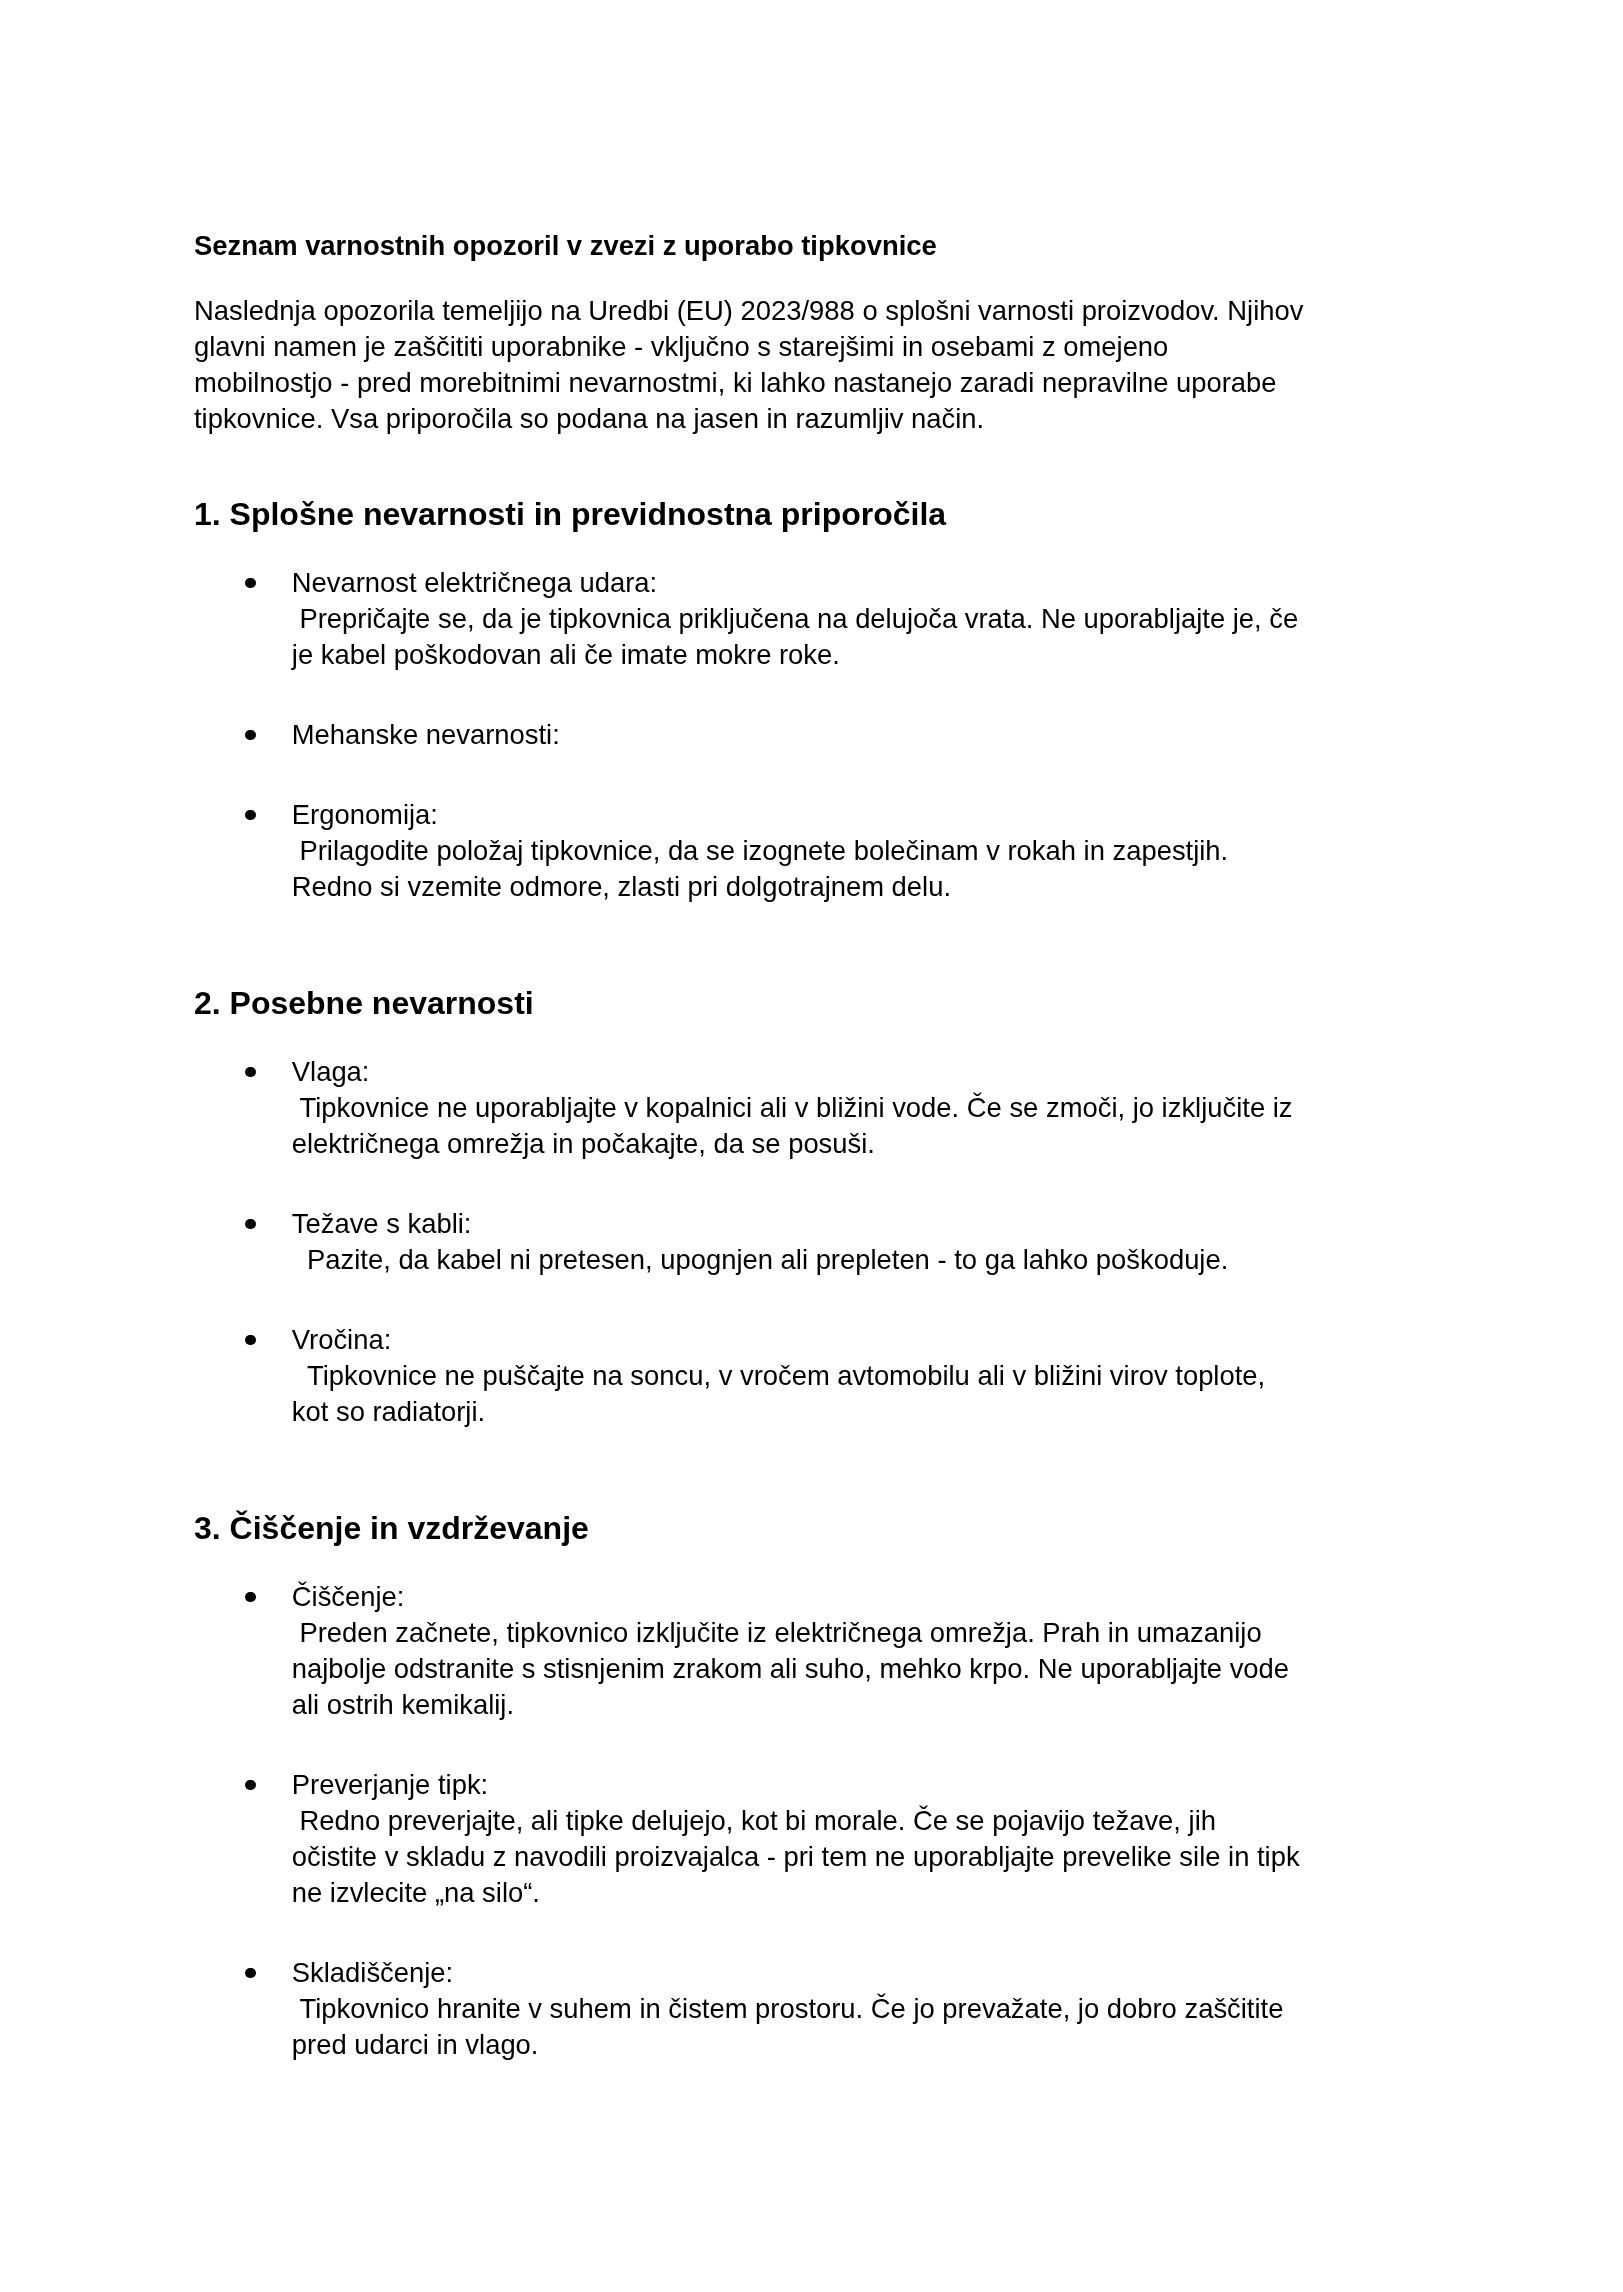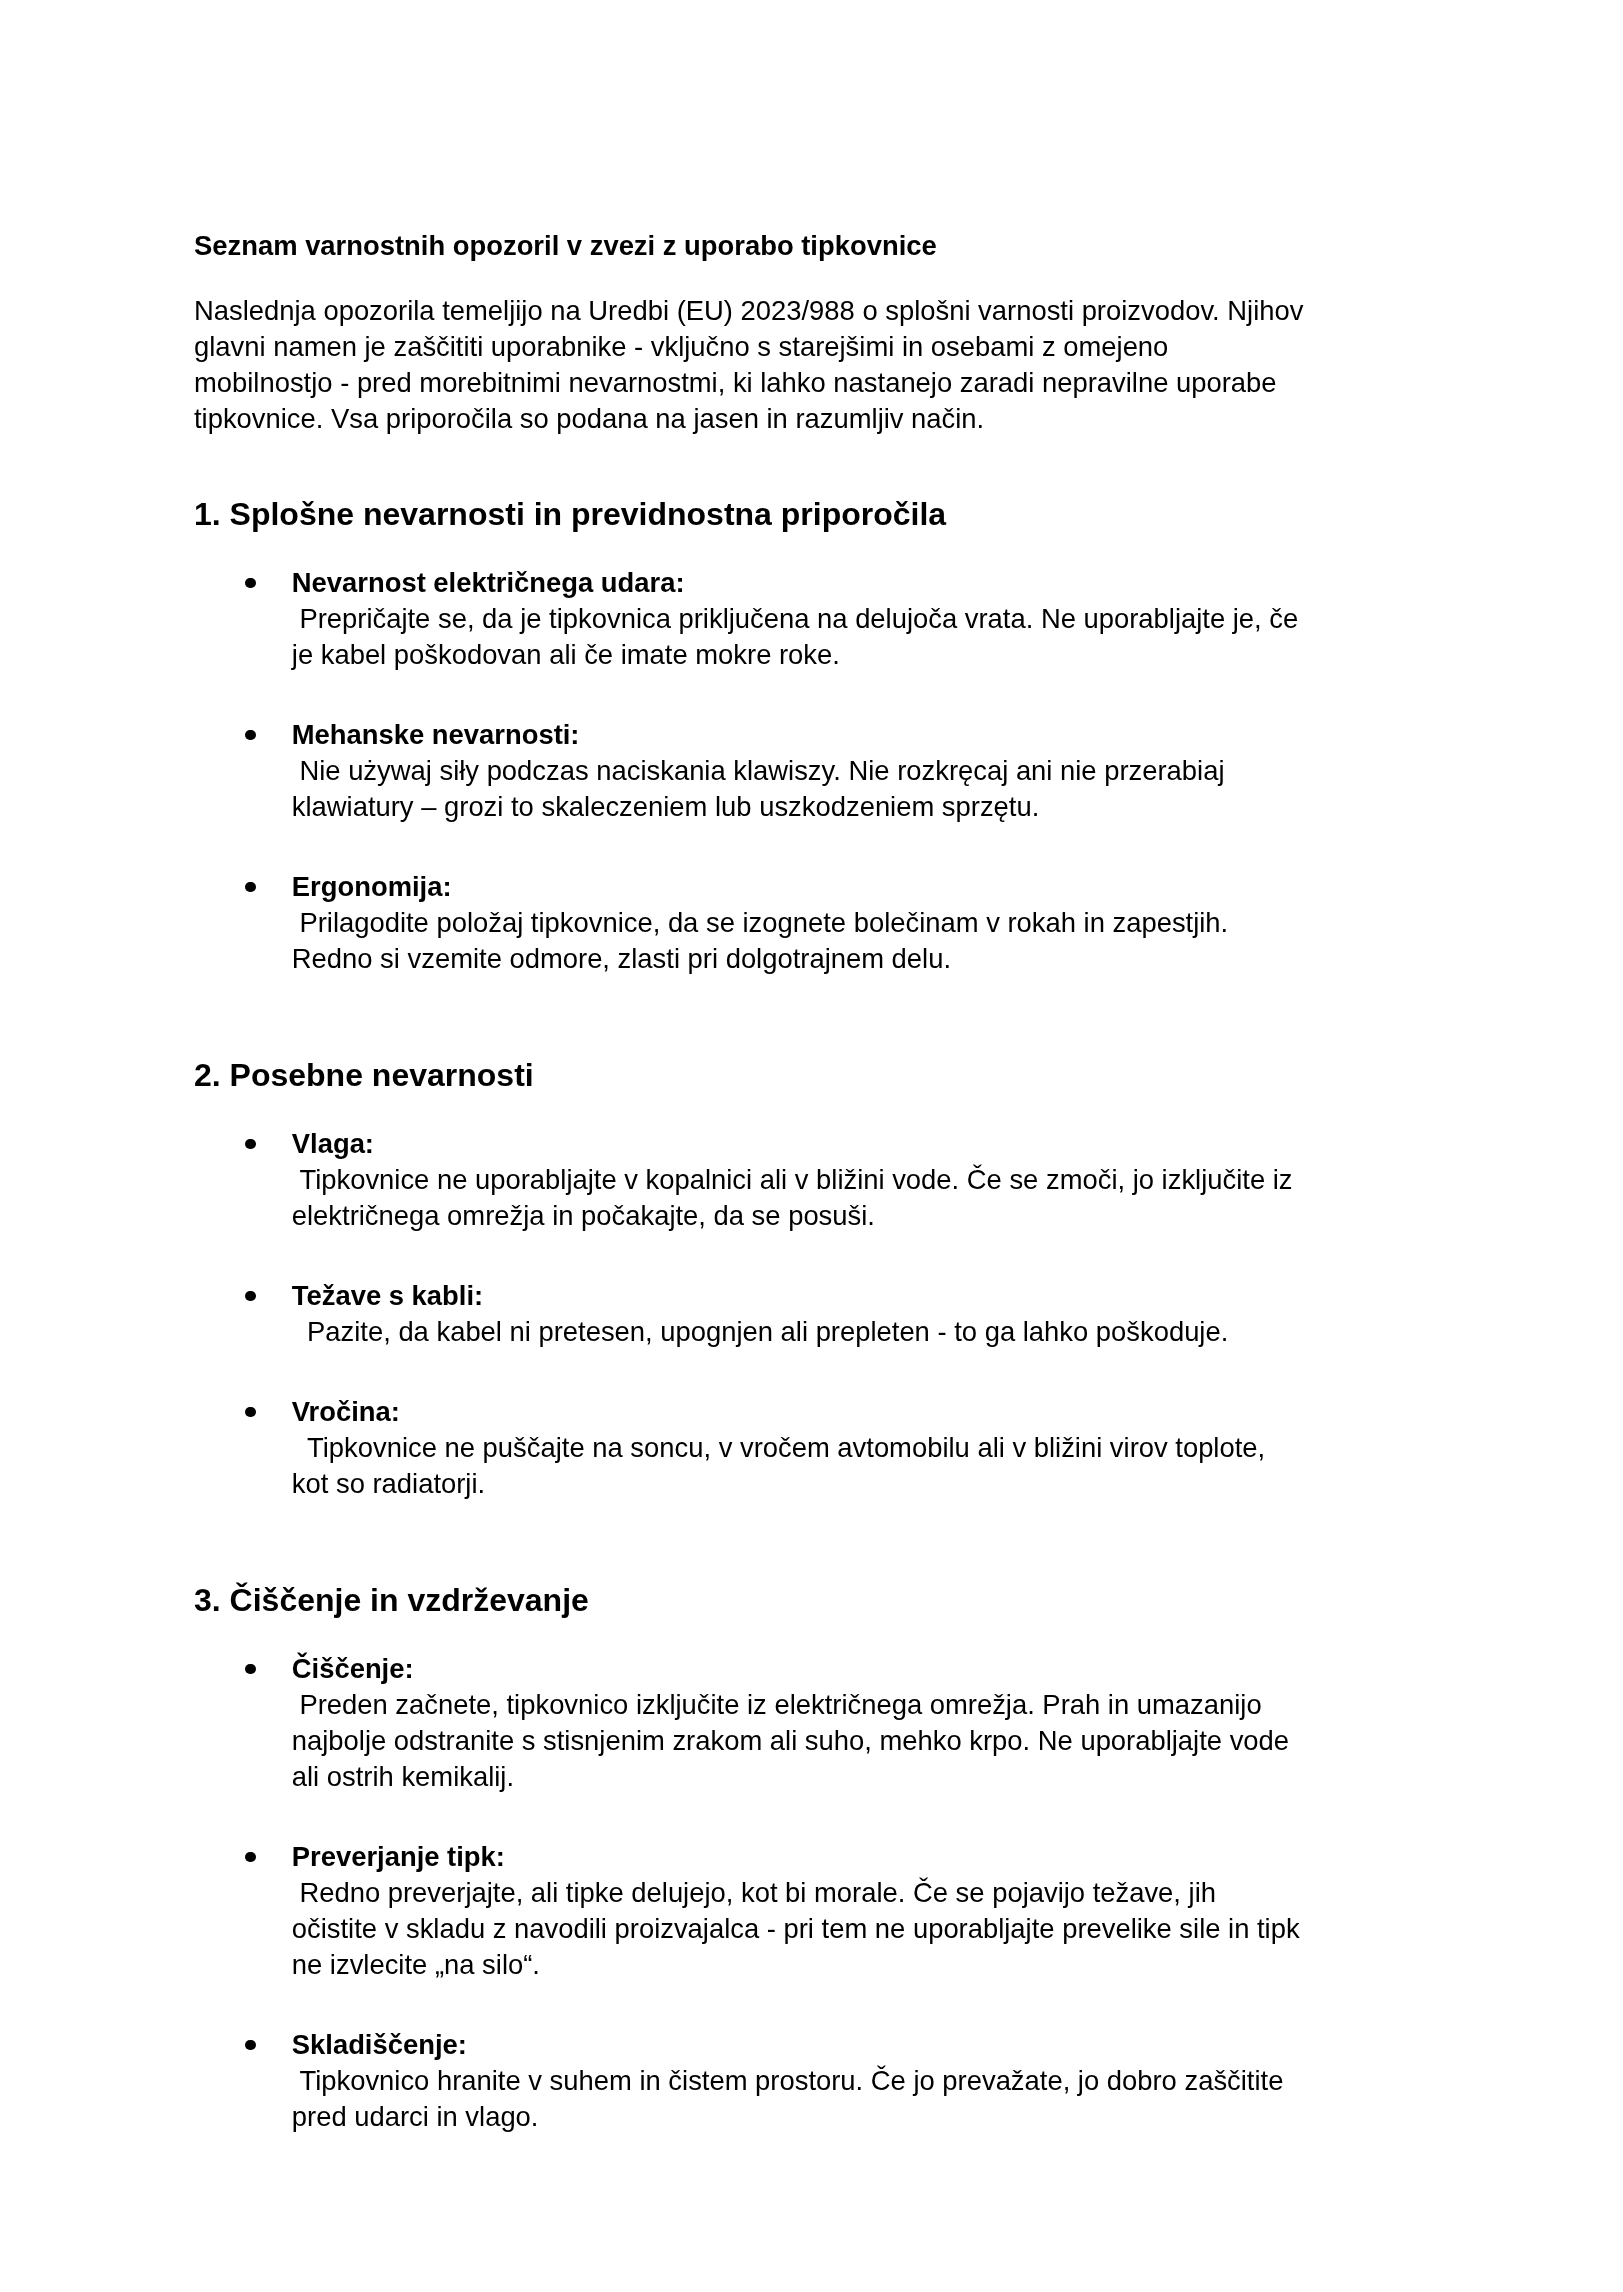--- a/index.html
+++ b/index.html
@@ -68,7 +68,7 @@
   }
   .item-label {
     display: block;
-    font-weight: bold;
+    font-weight: normal;
   }
   .item-text {
     display: block;

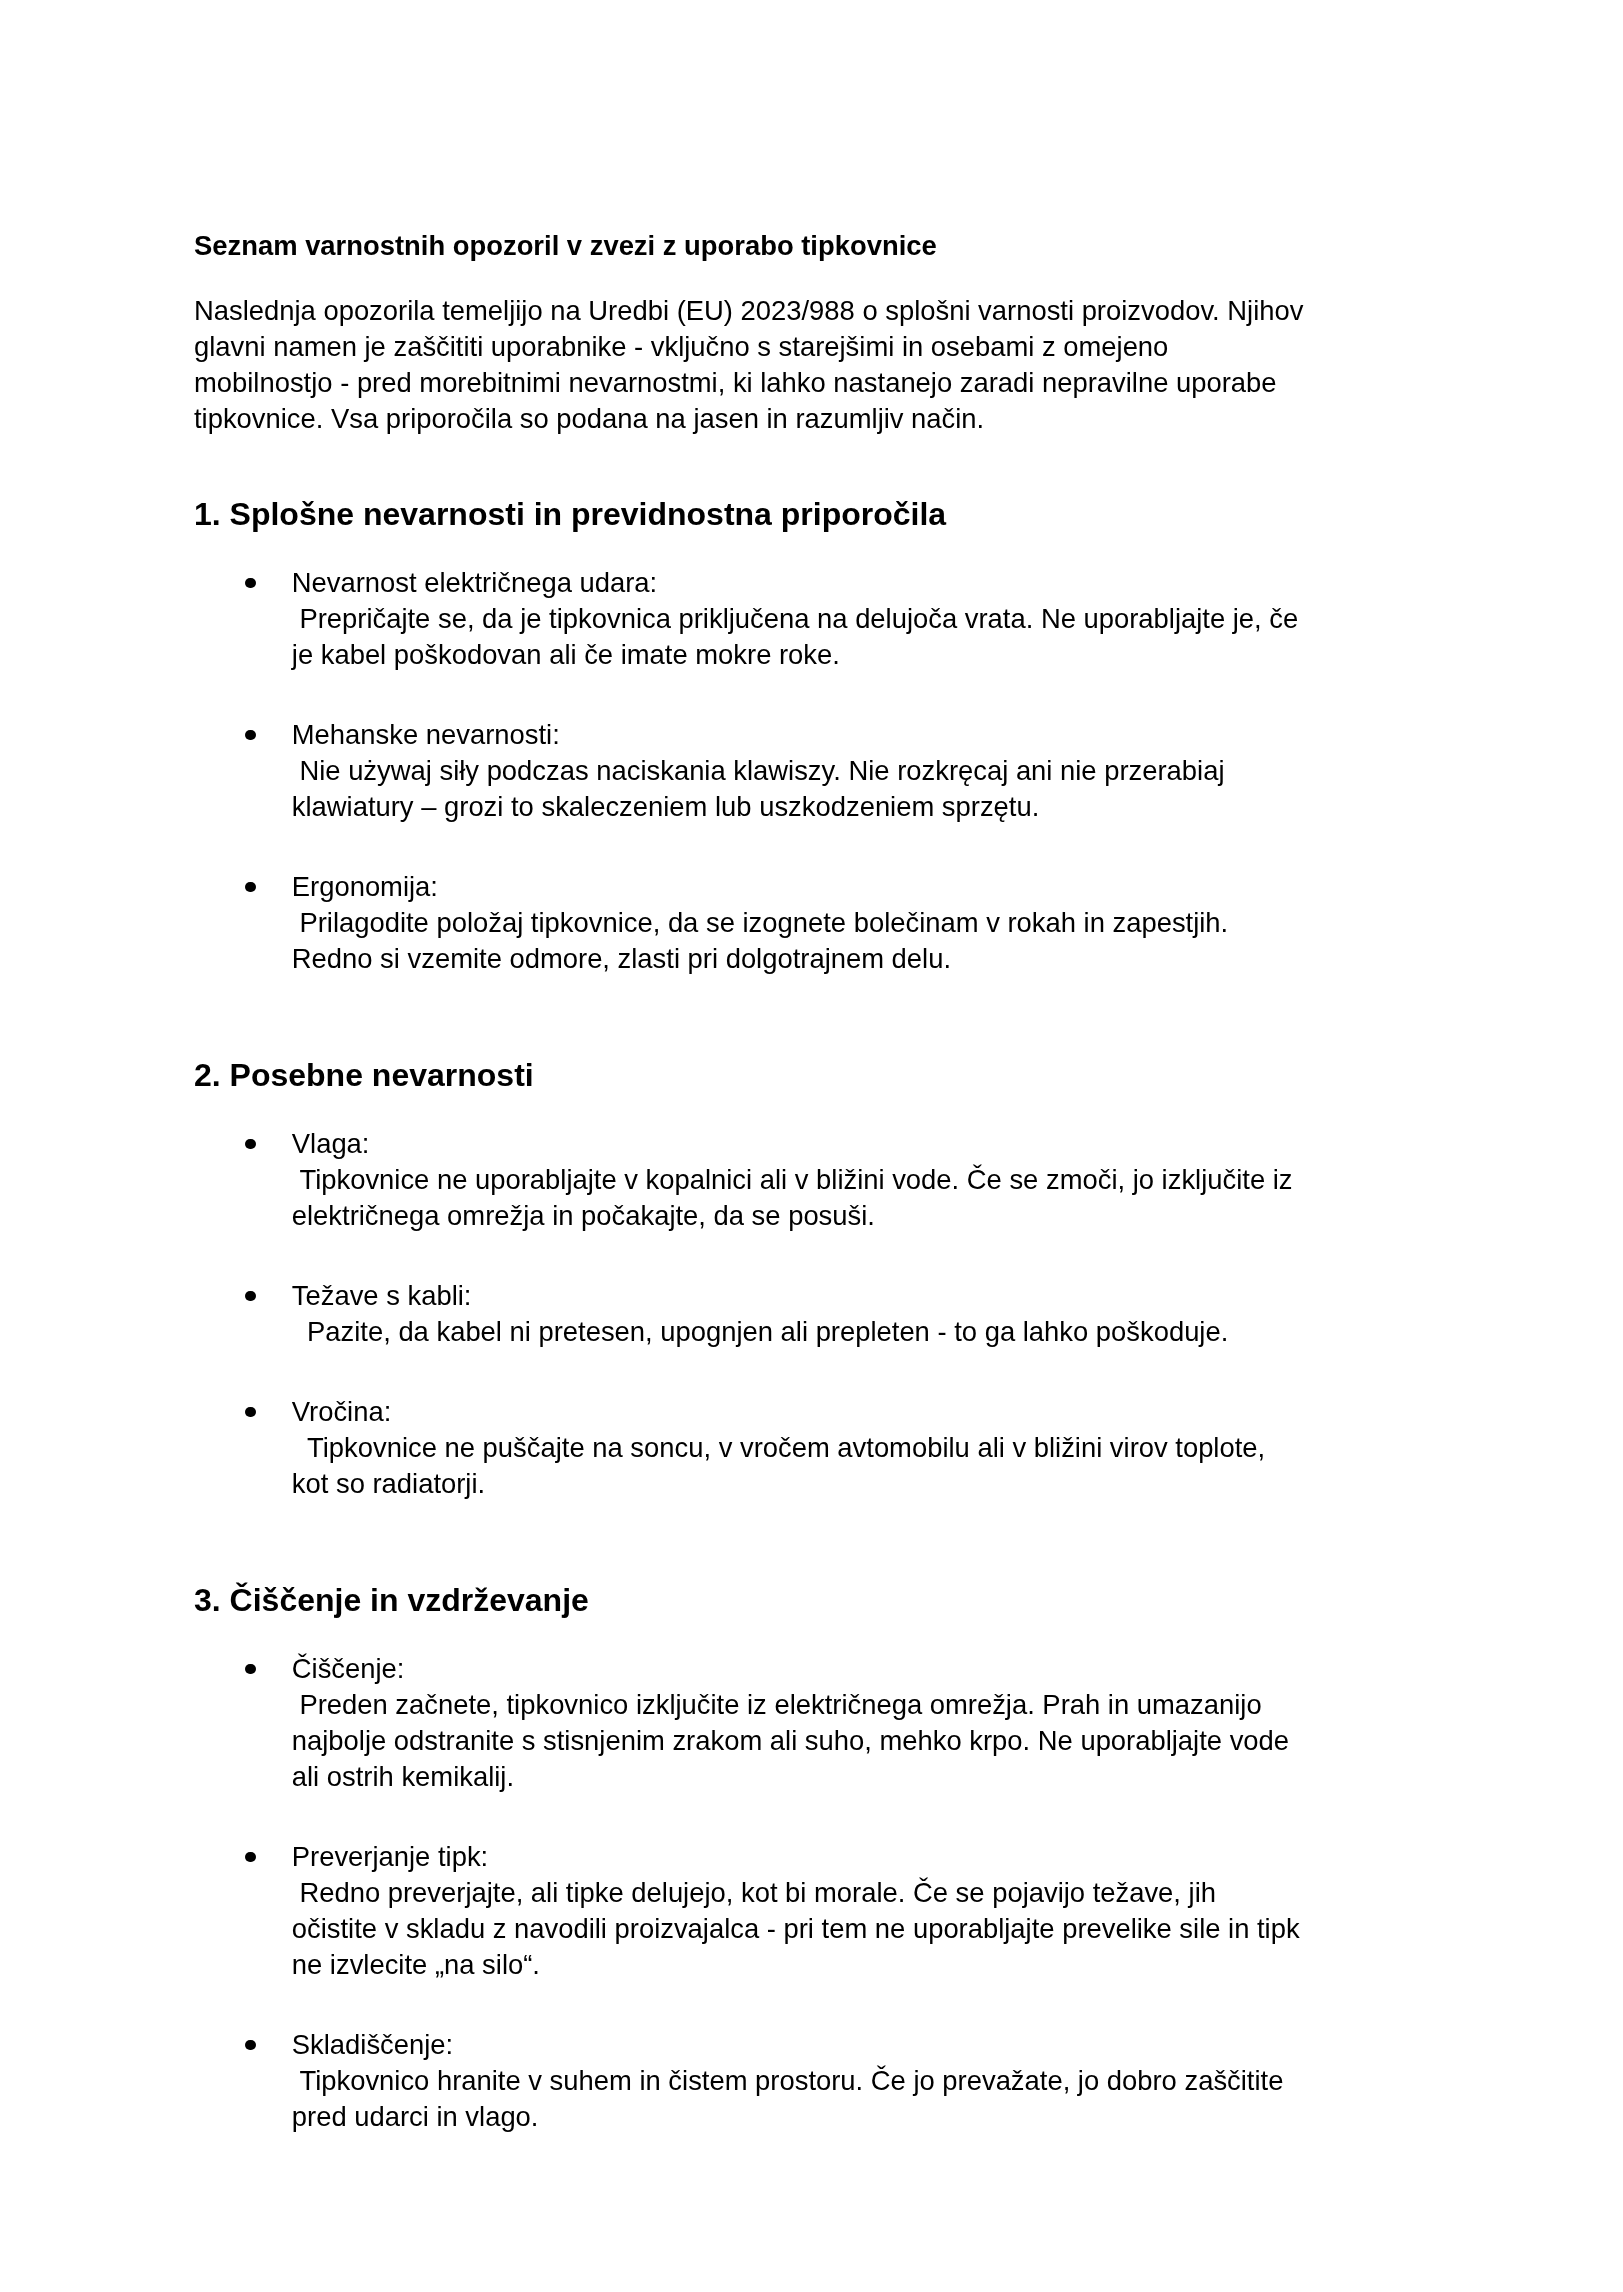--- a/index.html
+++ b/index.html
@@ -98,7 +98,6 @@
         <span class="dot"></span>
         <div class="item-body">
           <span class="item-label">Mehanske nevarnosti:</span>
-          <span class="item-text"> Nie używaj siły podczas naciskania klawiszy. Nie rozkręcaj ani nie przerabiaj klawiatury – grozi to skaleczeniem lub uszkodzeniem sprzętu.</span>
         </div>
       </li>
       <li>

